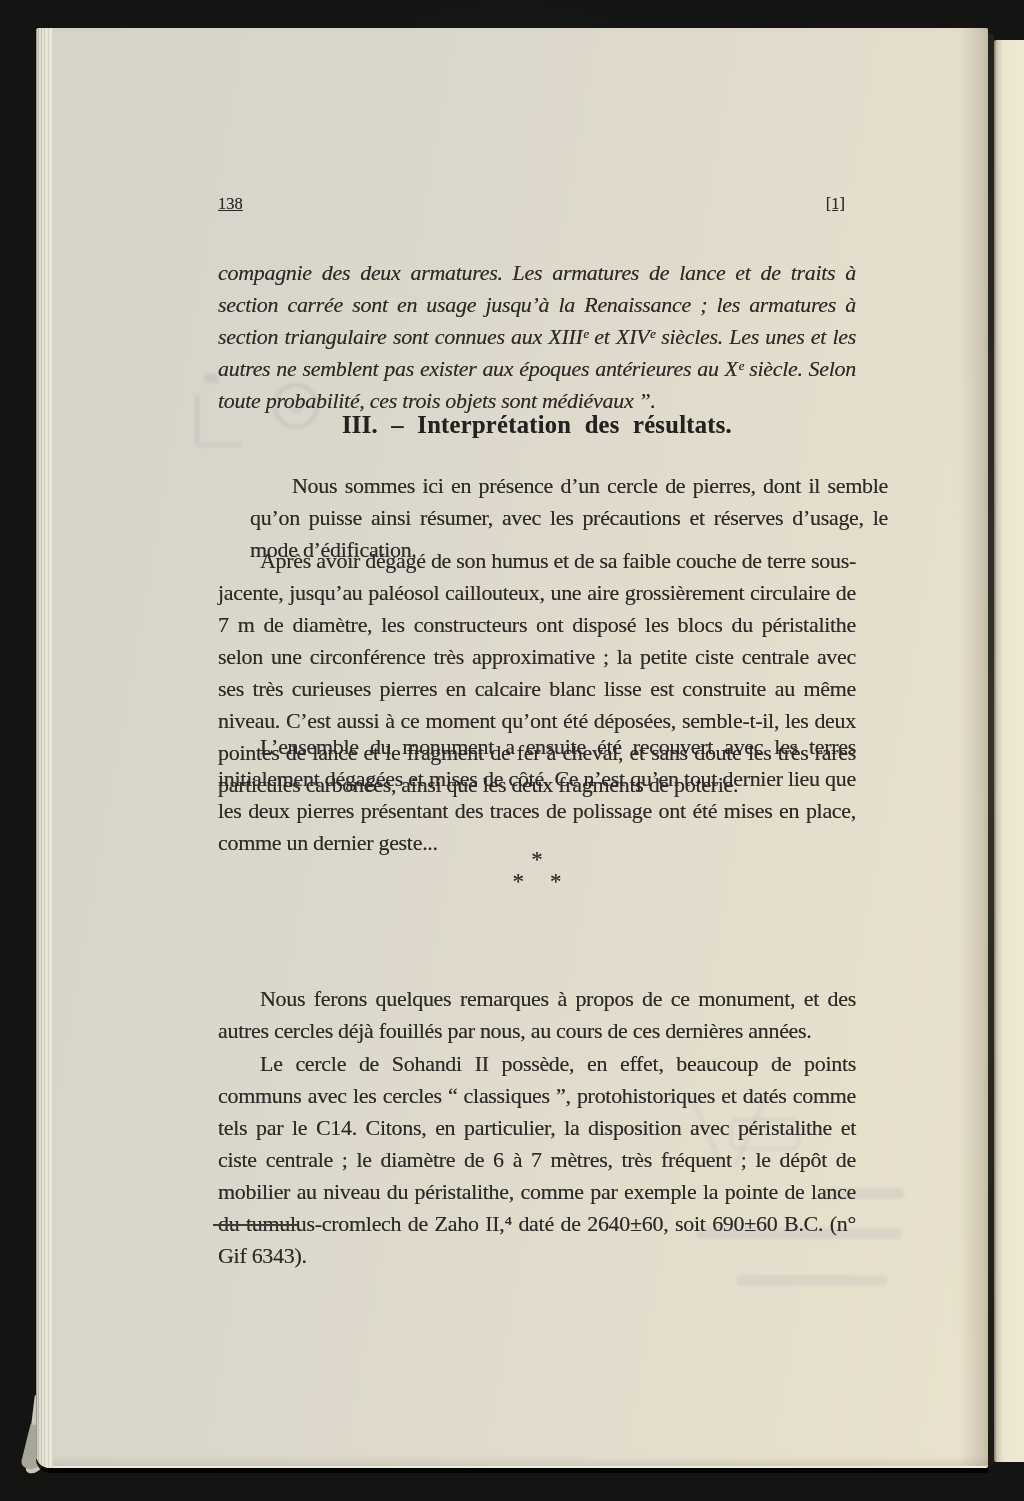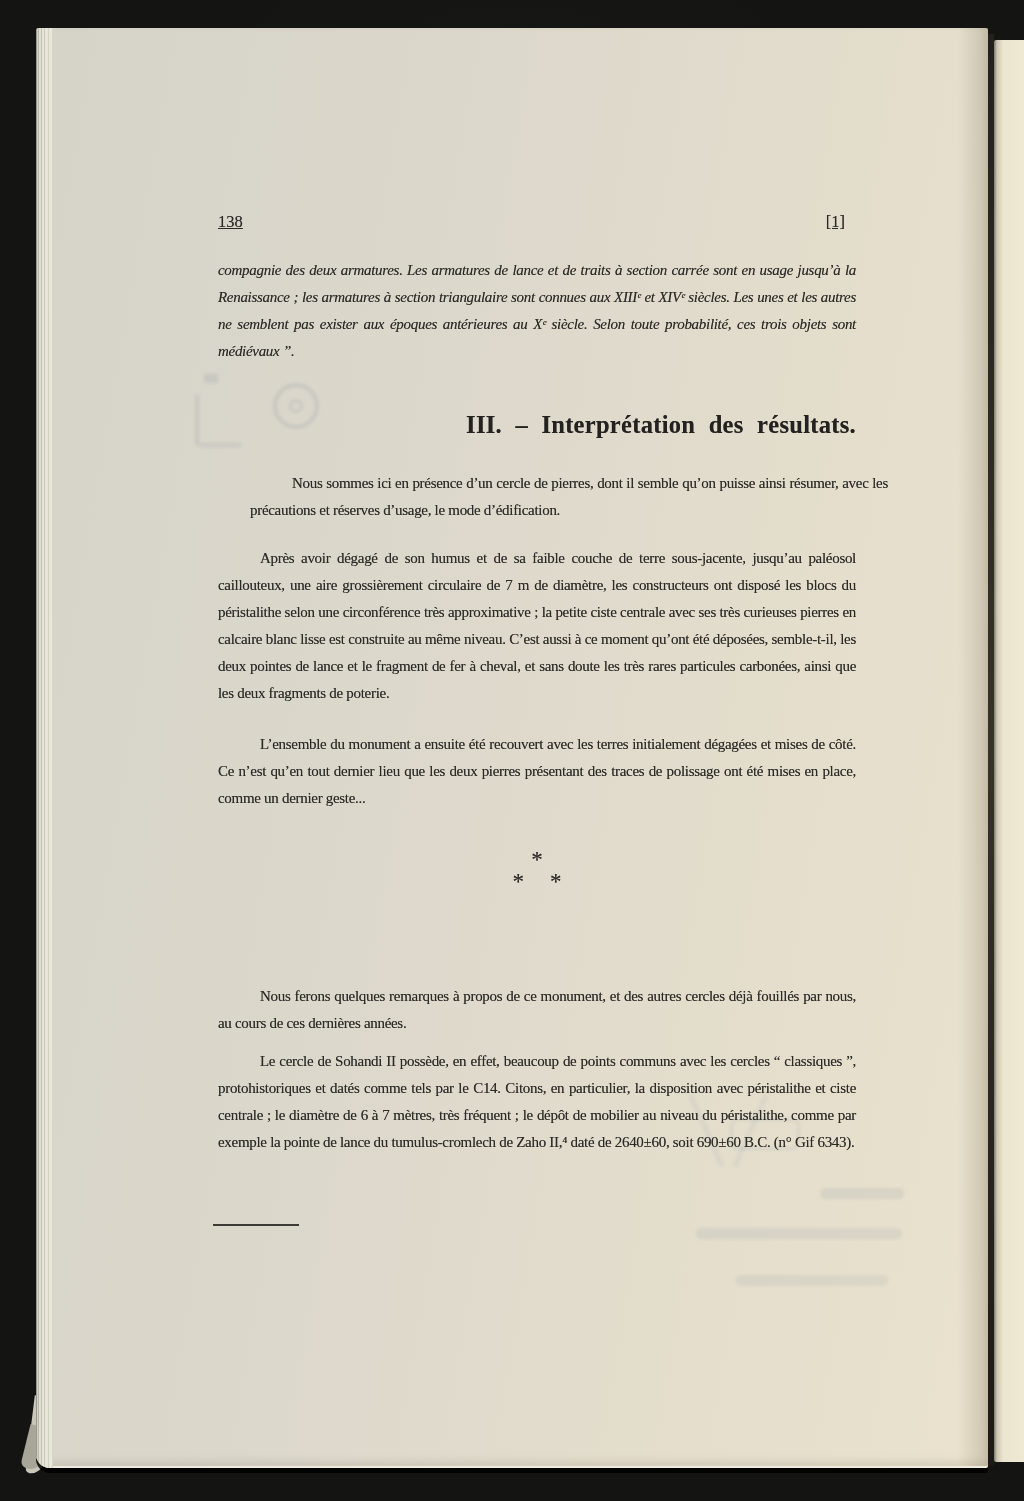--- a/index.html
+++ b/index.html
@@ -53,7 +53,7 @@
   
   .block { position:absolute; left:182px; width:638px; color:#2b2a27;
     text-shadow:0 0 0.4px rgba(43,42,39,0.55); }
-  .page-head { top:184px; width:627px; display:flex; justify-content:space-between;
+  .page-head { top:166px; width:627px; display:flex; justify-content:space-between;
     align-items:baseline; font-size:16.5px;text-decoration:underline; }
   .running-title { letter-spacing:1.2px; }
   .para { text-align:justify; font-size:15px; line-height:27px;

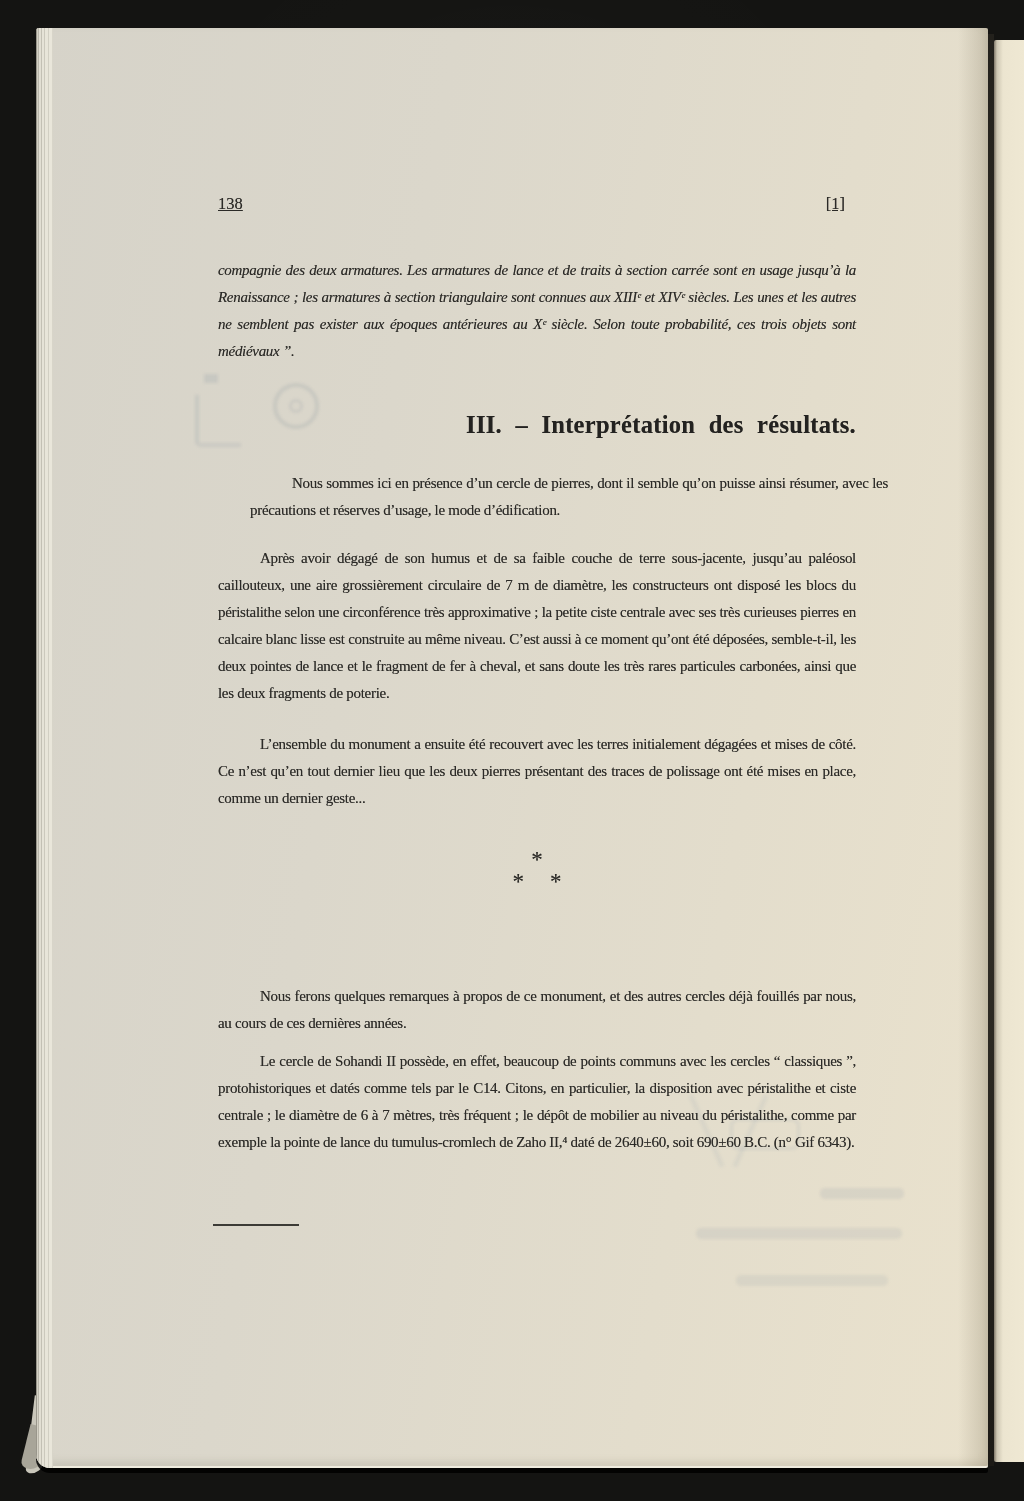--- a/index.html
+++ b/index.html
@@ -56,7 +56,7 @@
   .page-head { top:166px; width:627px; display:flex; justify-content:space-between;
     align-items:baseline; font-size:16.5px;text-decoration:underline; }
   .running-title { letter-spacing:1.2px; }
-  .para { text-align:justify; font-size:15px; line-height:27px;
+  .para { text-align:justify; font-size:22px; line-height:32px;
     letter-spacing:-0.3px; }
   .para.indent { text-indent:42px; }
   .italic-para { top:229px; font-style:italic; }

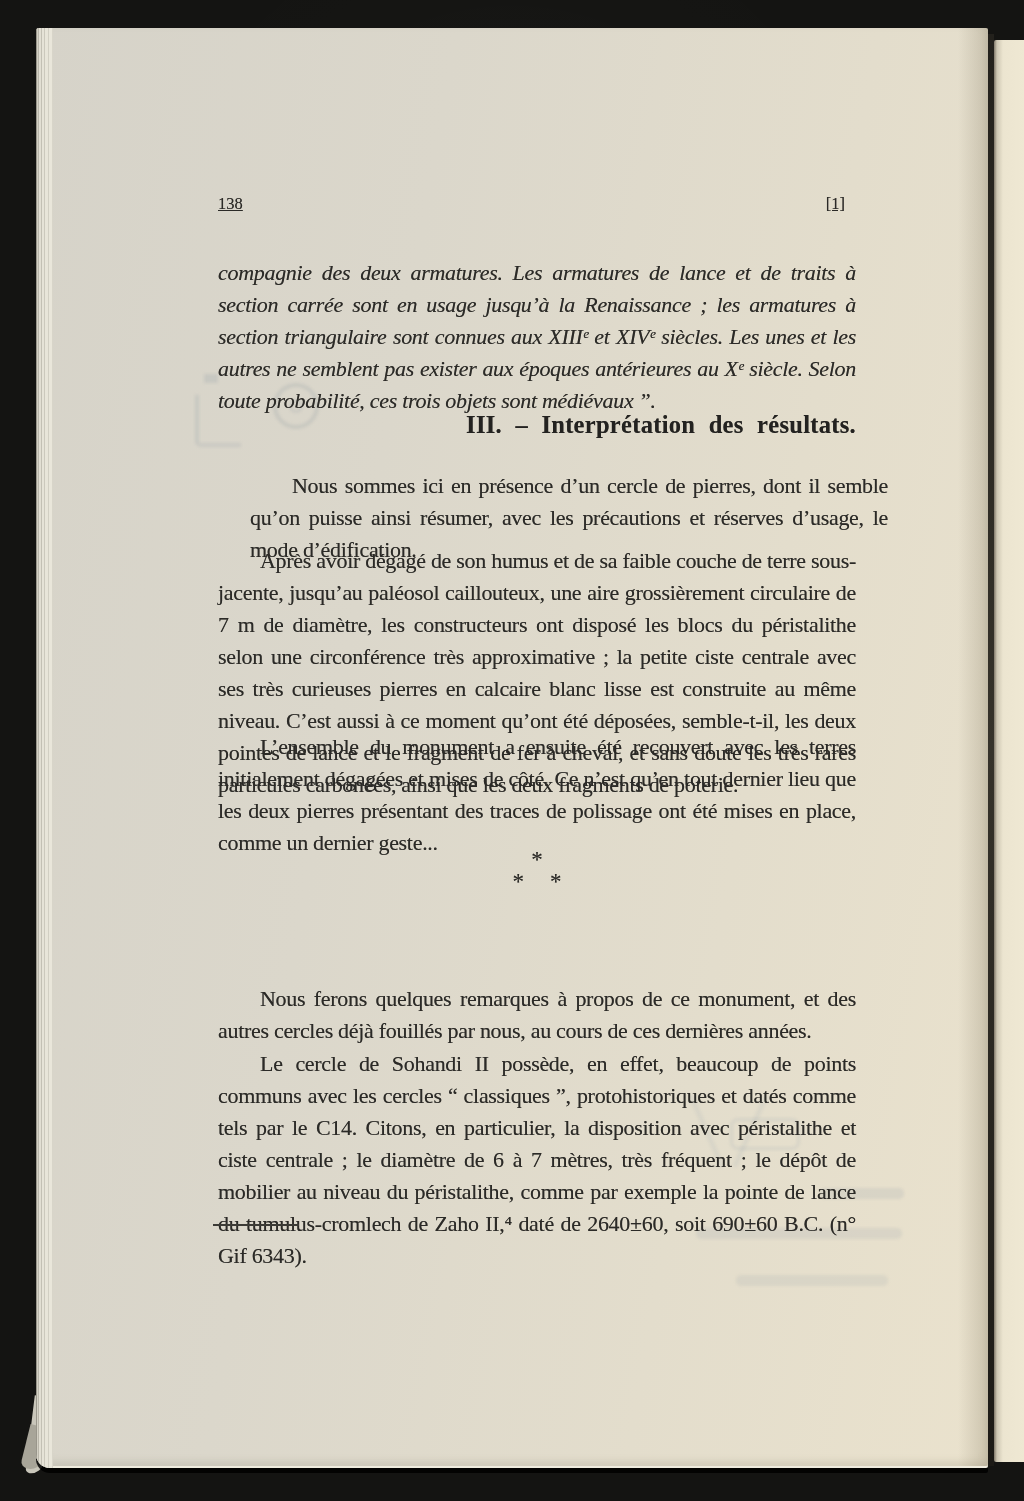--- a/index.html
+++ b/index.html
@@ -60,7 +60,7 @@
     letter-spacing:-0.3px; }
   .para.indent { text-indent:42px; }
   .italic-para { top:229px; font-style:italic; }
-  .section-heading { top:383px; text-align:right; font-size:24.5px; font-weight:bold;
+  .section-heading { top:383px; text-align:center; font-size:24.5px; font-weight:bold;
     letter-spacing:0.3px; word-spacing:7px; color:#232220; }
   .p1 { top:442px;margin-left:32px; } .p2 { top:517px; } .p3 { top:703px; }
   .p4 { top:955px; } .p5 { top:1020px; }

